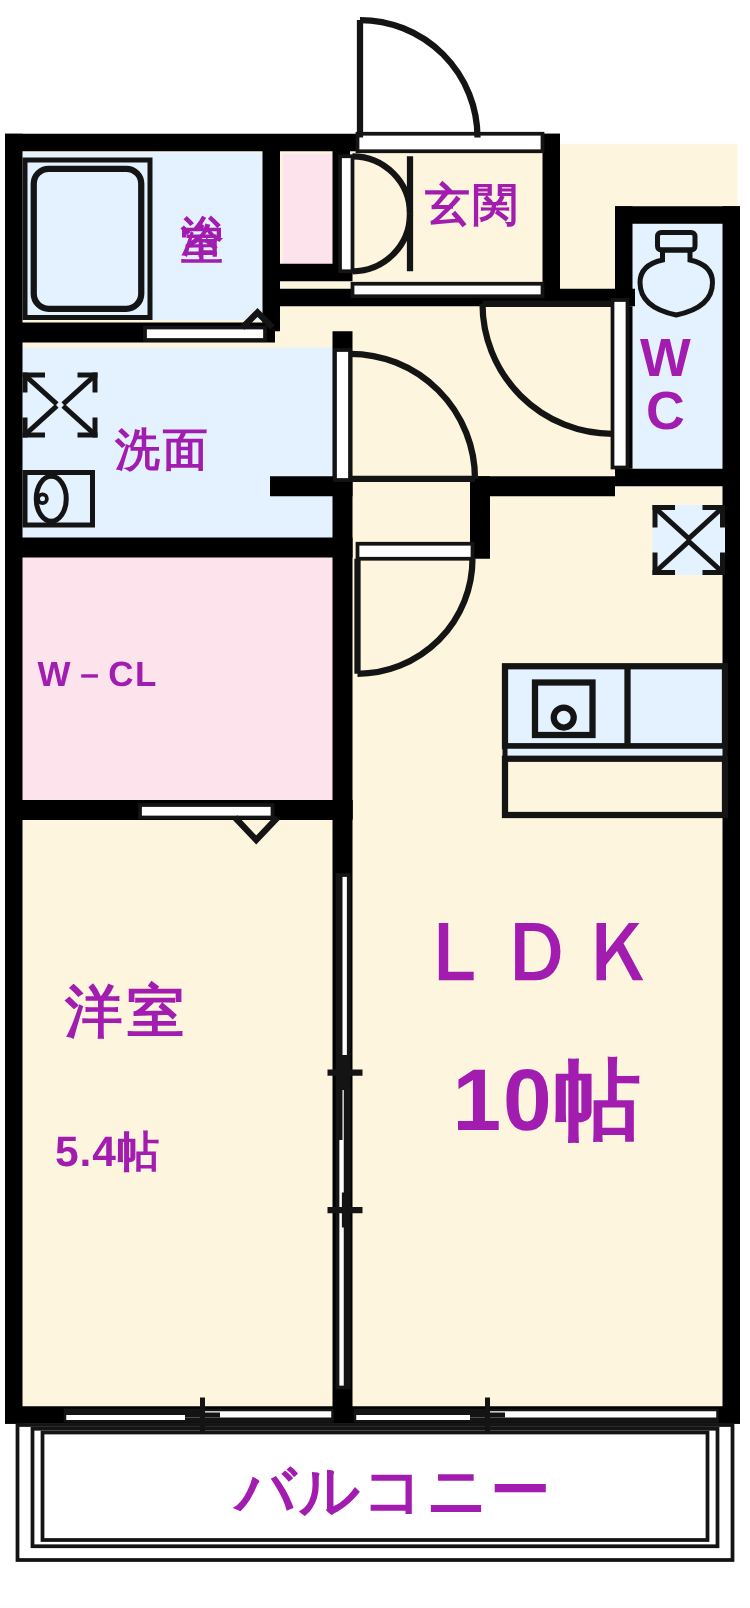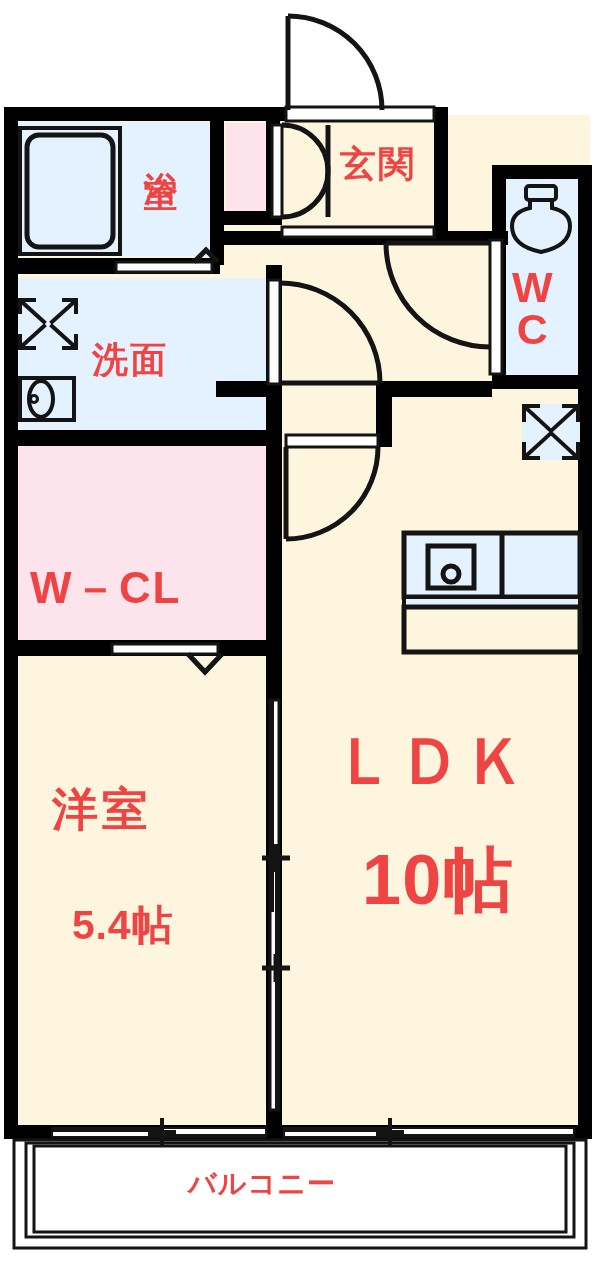--- a/index.html
+++ b/index.html
@@ -10,7 +10,7 @@
   #plan{position:absolute;left:0;top:0;width:600px;height:1286px;}
   .lbl{
     position:absolute;
-    color:#ef4444;
+    color:#a21caf;
     font-weight:700;
     white-space:nowrap;
     letter-spacing:0.06em;

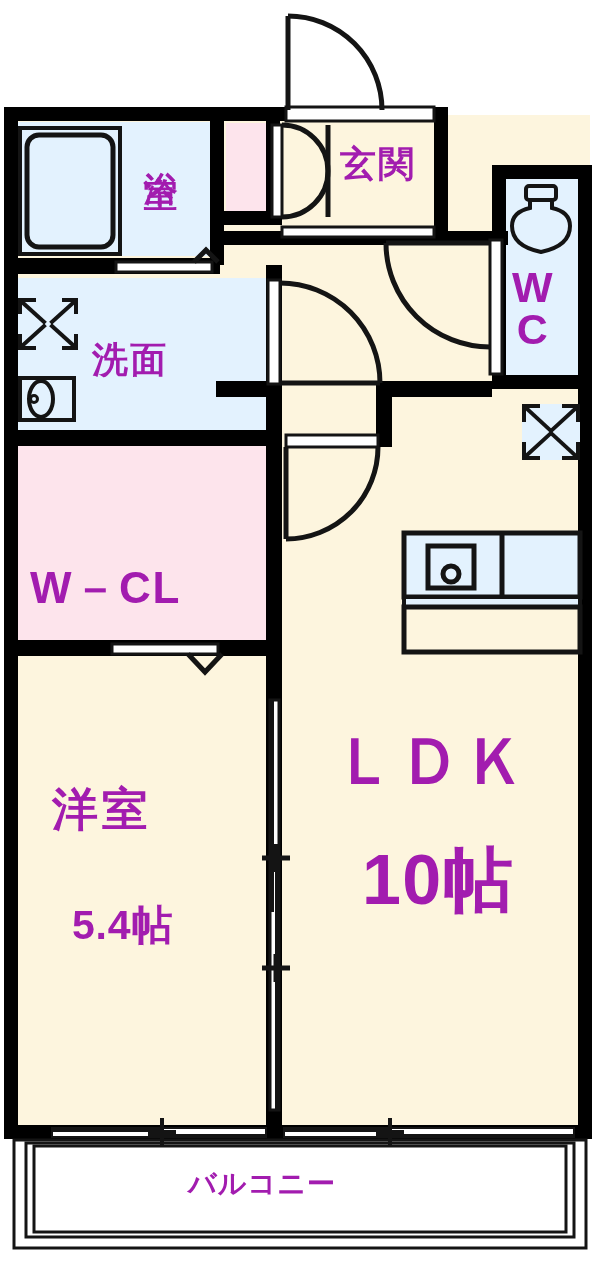--- a/index.html
+++ b/index.html
@@ -239,7 +239,7 @@
 
 <div class="lbl" style="left:512px;top:267px;font-size:43px;line-height:0.97;text-align:center;letter-spacing:0;">W<br>C</div>
 
-<div class="lbl" style="left:30px;top:526px;font-size:44px;letter-spacing:0.04em;margin-top:40px;">W－CL</div>
+<div class="lbl" style="left:30px;top:526px;font-size:28px;letter-spacing:0.04em;">W－CL</div>
 
 <div class="lbl" style="left:52px;top:786px;font-size:46px;letter-spacing:0.08em;">洋室</div>
 <div class="lbl" style="left:44px;top:905px;font-size:41px;letter-spacing:0.02em;margin-left:28px;">5.4帖</div>

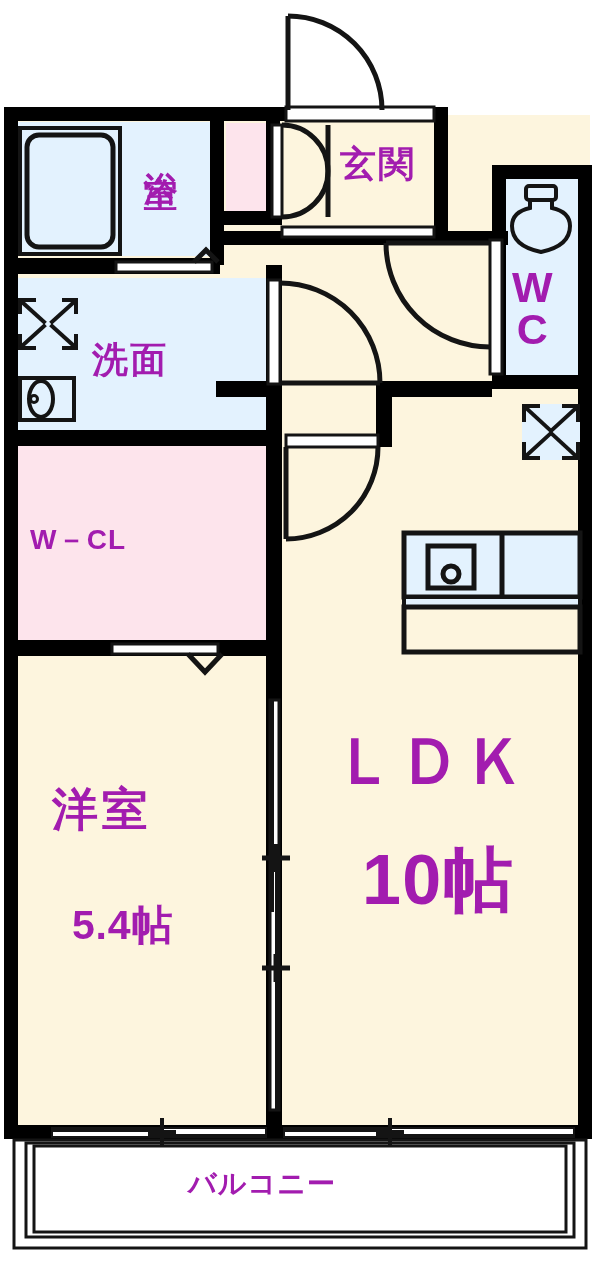--- a/index.html
+++ b/index.html
@@ -242,7 +242,7 @@
 <div class="lbl" style="left:30px;top:526px;font-size:28px;letter-spacing:0.04em;">W－CL</div>
 
 <div class="lbl" style="left:52px;top:786px;font-size:46px;letter-spacing:0.08em;">洋室</div>
-<div class="lbl" style="left:44px;top:905px;font-size:41px;letter-spacing:0.02em;margin-left:28px;">5.4帖</div>
+<div class="lbl" style="left:44px;top:905px;font-size:34px;letter-spacing:0.02em;">5.4帖</div>
 
 <div class="lbl" style="left:333px;top:729px;font-size:64px;letter-spacing:0.02em;">ＬＤＫ</div>
 <div class="lbl" style="left:362px;top:845px;font-size:70px;letter-spacing:0.02em;">10帖</div>

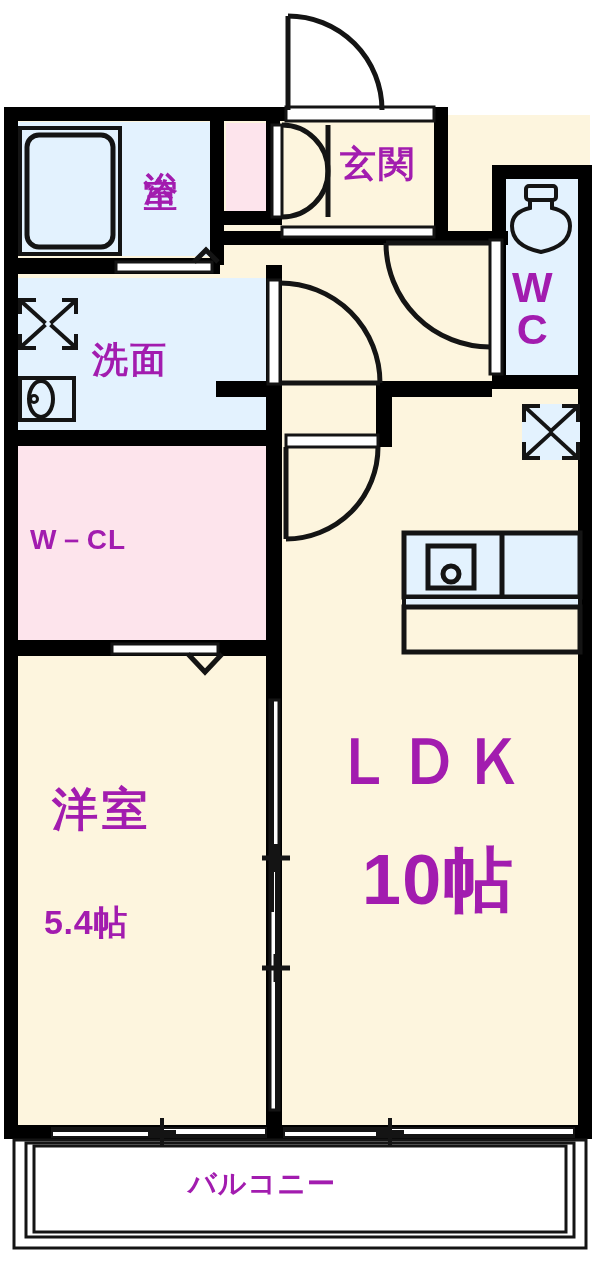--- a/index.html
+++ b/index.html
@@ -247,6 +247,6 @@
 <div class="lbl" style="left:333px;top:729px;font-size:64px;letter-spacing:0.02em;">ＬＤＫ</div>
 <div class="lbl" style="left:362px;top:845px;font-size:70px;letter-spacing:0.02em;">10帖</div>
 
-<div class="lbl" style="left:188px;top:1170px;font-size:28px;letter-spacing:0.04em;text-align:right;">バルコニー</div>
+<div class="lbl" style="left:188px;top:1170px;font-size:48px;letter-spacing:0.04em;text-align:right;">バルコニー</div>
 
 </body></html>

